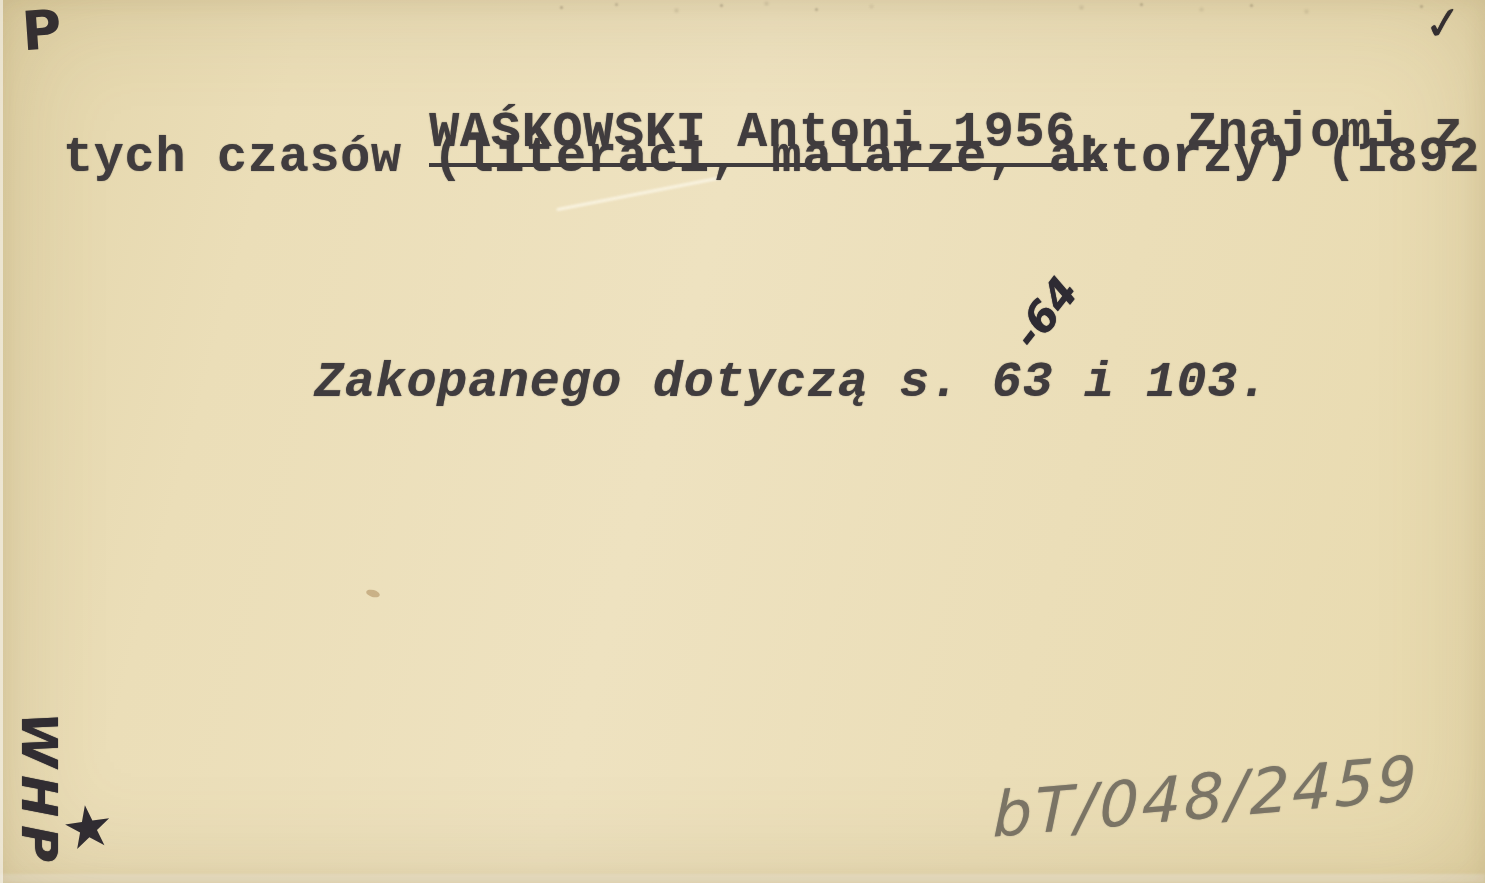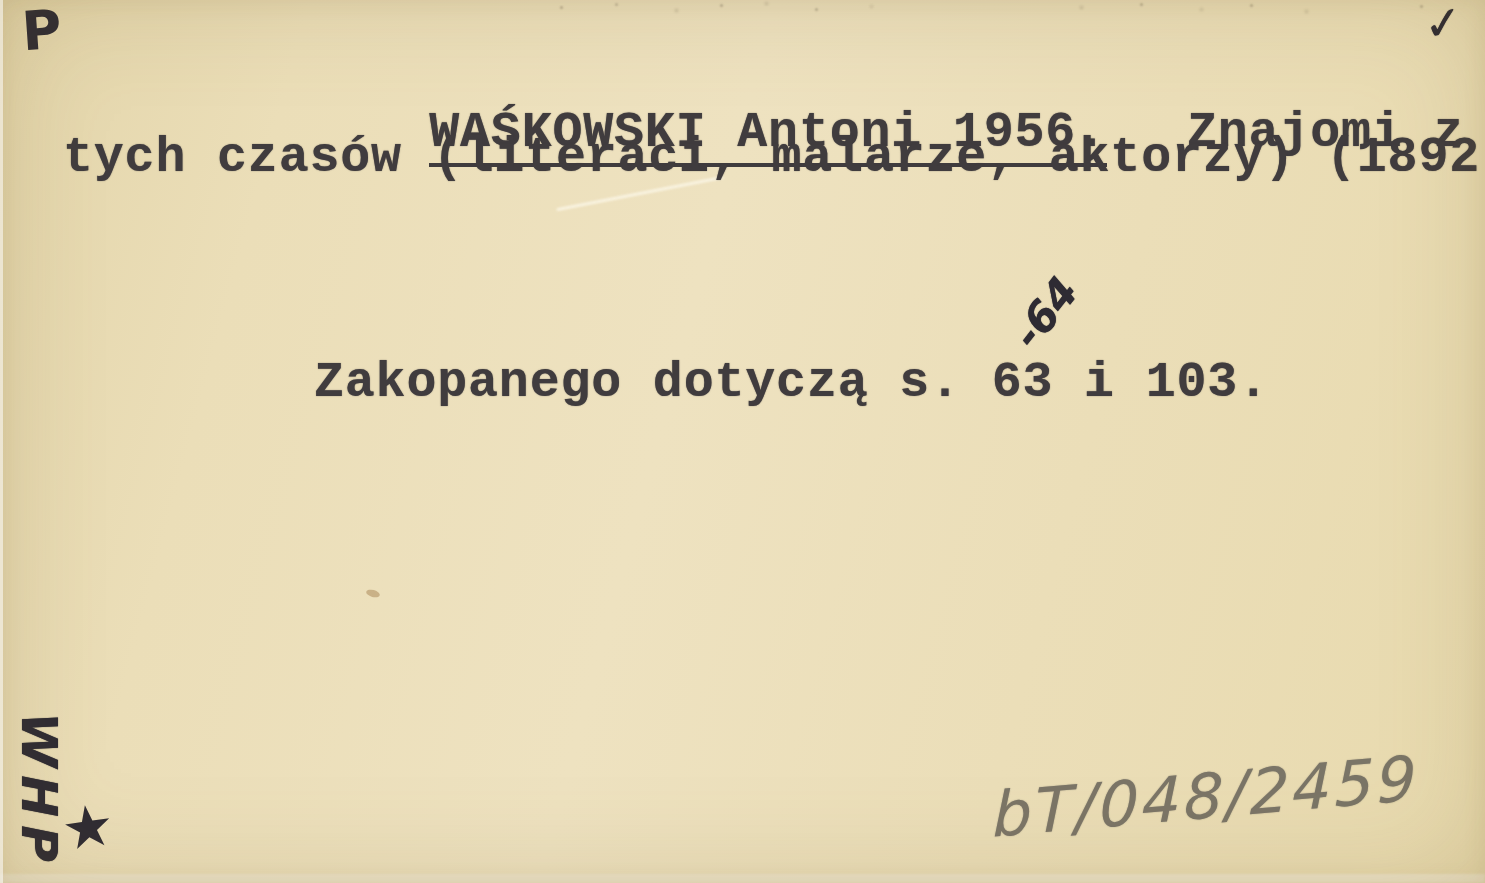--- a/index.html
+++ b/index.html
@@ -50,7 +50,7 @@
   .l2{left:63px;top:133px;}
   .l3{left:63px;top:208px;}
   .l4{left:63px;top:283px;}
-  .l5{left:314px;top:358px;}
+  .l5{left:314px;top:358px;font-style:italic;}
   
   .hand{
     position:absolute;

